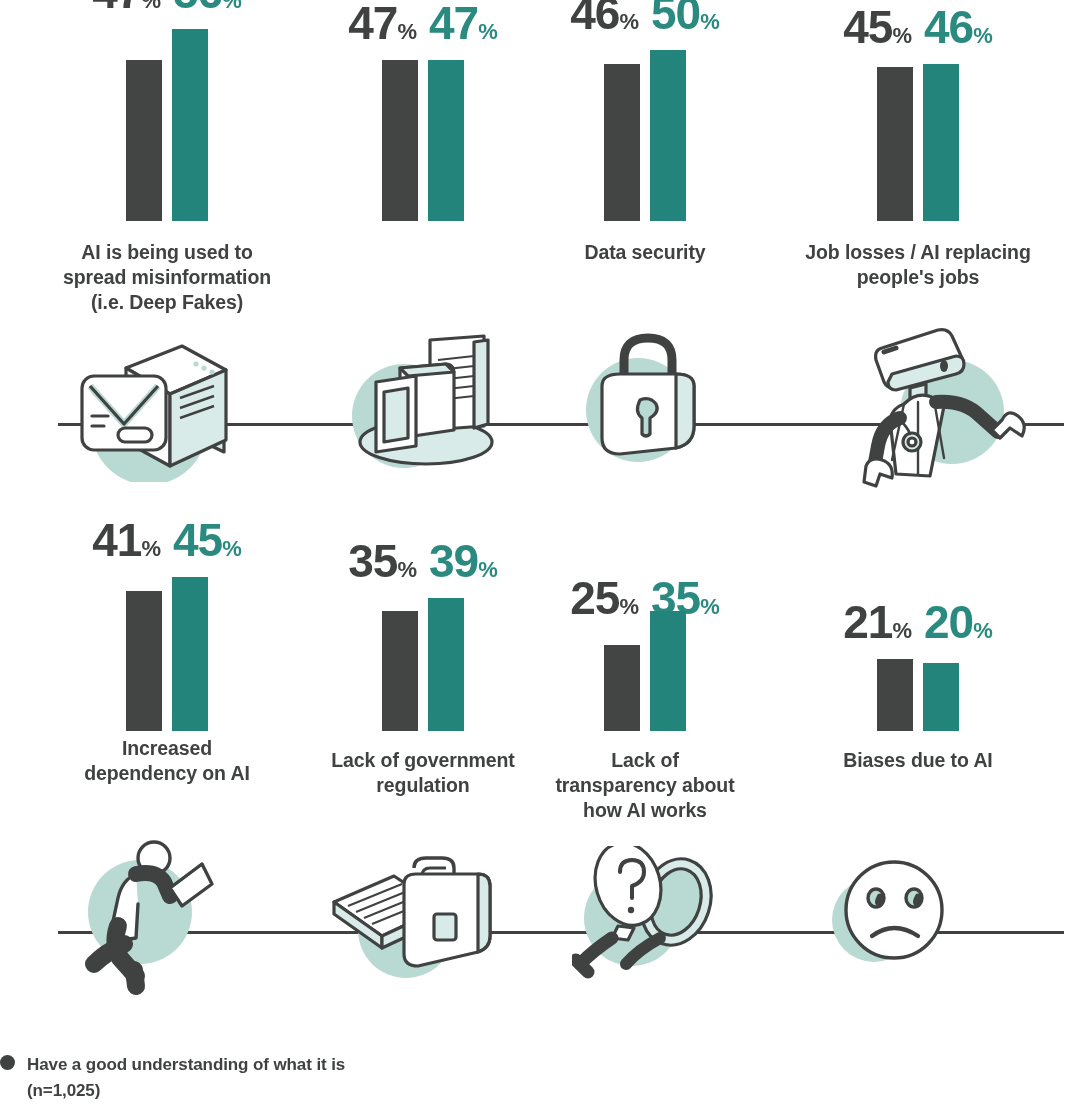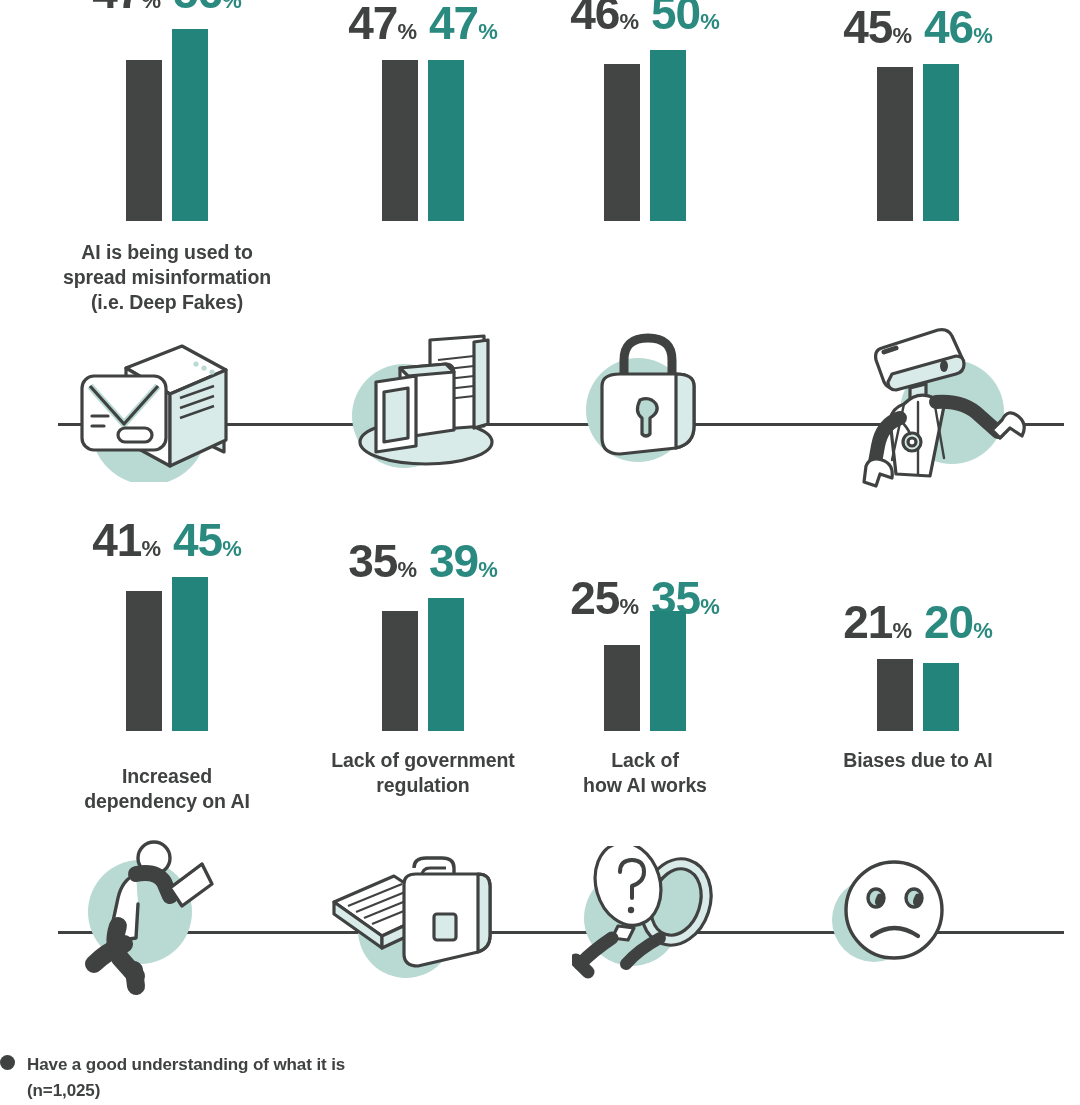--- a/index.html
+++ b/index.html
@@ -181,6 +181,9 @@
         <div class="bar bar-dark" style="height: 157.32px;"></div>
         <div class="bar bar-teal" style="height: 171px;"></div>
       </div>
+      <div class="caption" id="cap-0-2" style="top: 240px;">
+          <div>Data security</div>
+        </div>
       <div class="icon" id="ic-0-2" style="left: 42px; top: 330px; width: 150px; height: 140px;">
           <svg width="150" height="140" viewBox="0 0 150 140" xmlns="http://www.w3.org/2000/svg">
             <circle cx="62" cy="80" r="52" fill="#b9d9d3"></circle>

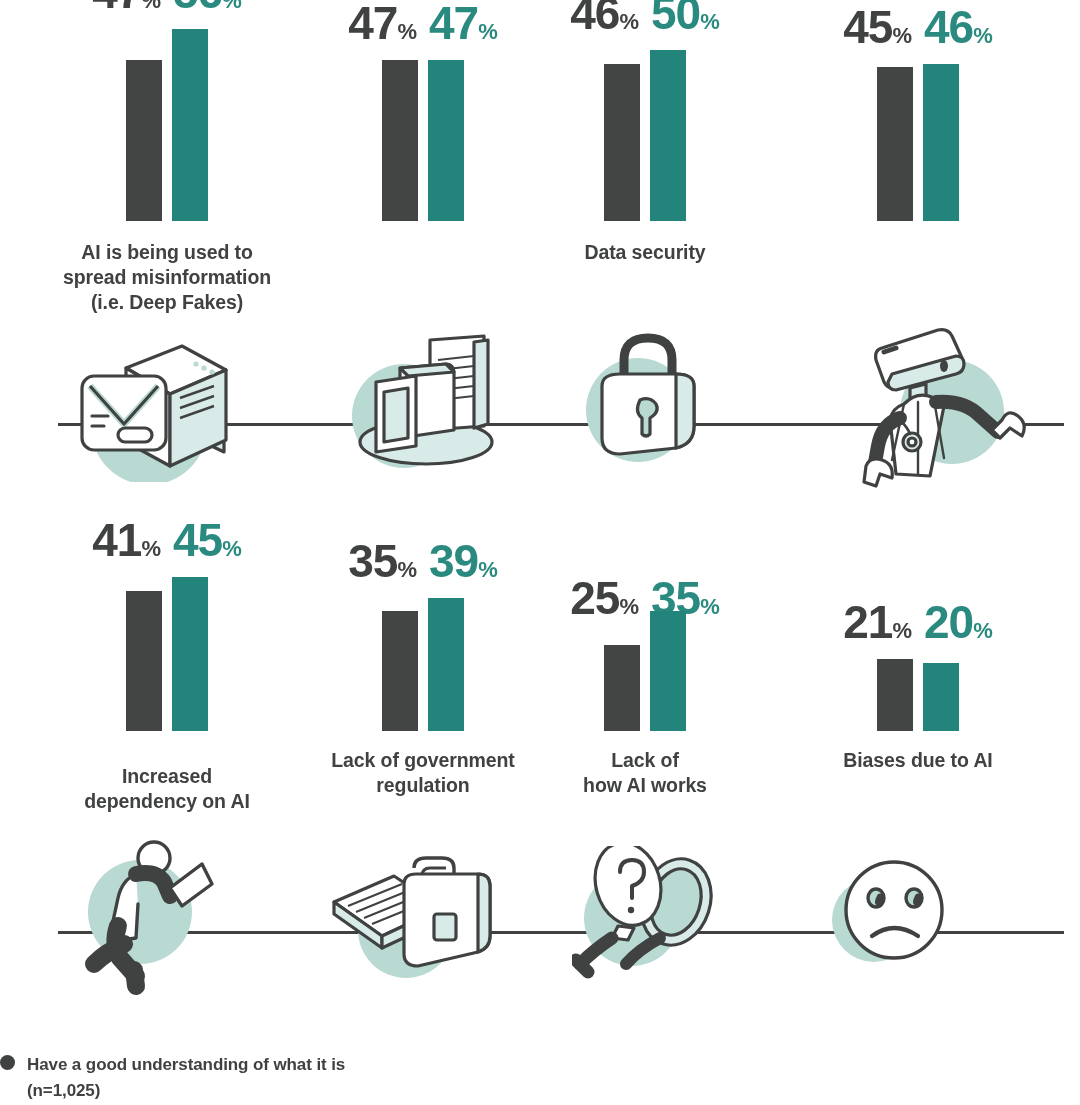--- a/index.html
+++ b/index.html
@@ -209,6 +209,10 @@
         <div class="bar bar-dark" style="height: 153.9px;"></div>
         <div class="bar bar-teal" style="height: 157.32px;"></div>
       </div>
+      <div class="caption" id="cap-0-3" style="top: 240px;">
+          <div>Job losses / AI replacing</div>
+          <div>people's jobs</div>
+        </div>
       <div class="icon" id="ic-0-3" style="left: 96px; top: 324px; width: 180px; height: 170px;">
           <svg width="180" height="170" viewBox="0 0 180 170" xmlns="http://www.w3.org/2000/svg">
             <circle cx="100" cy="88" r="52" fill="#b9d9d3"></circle>

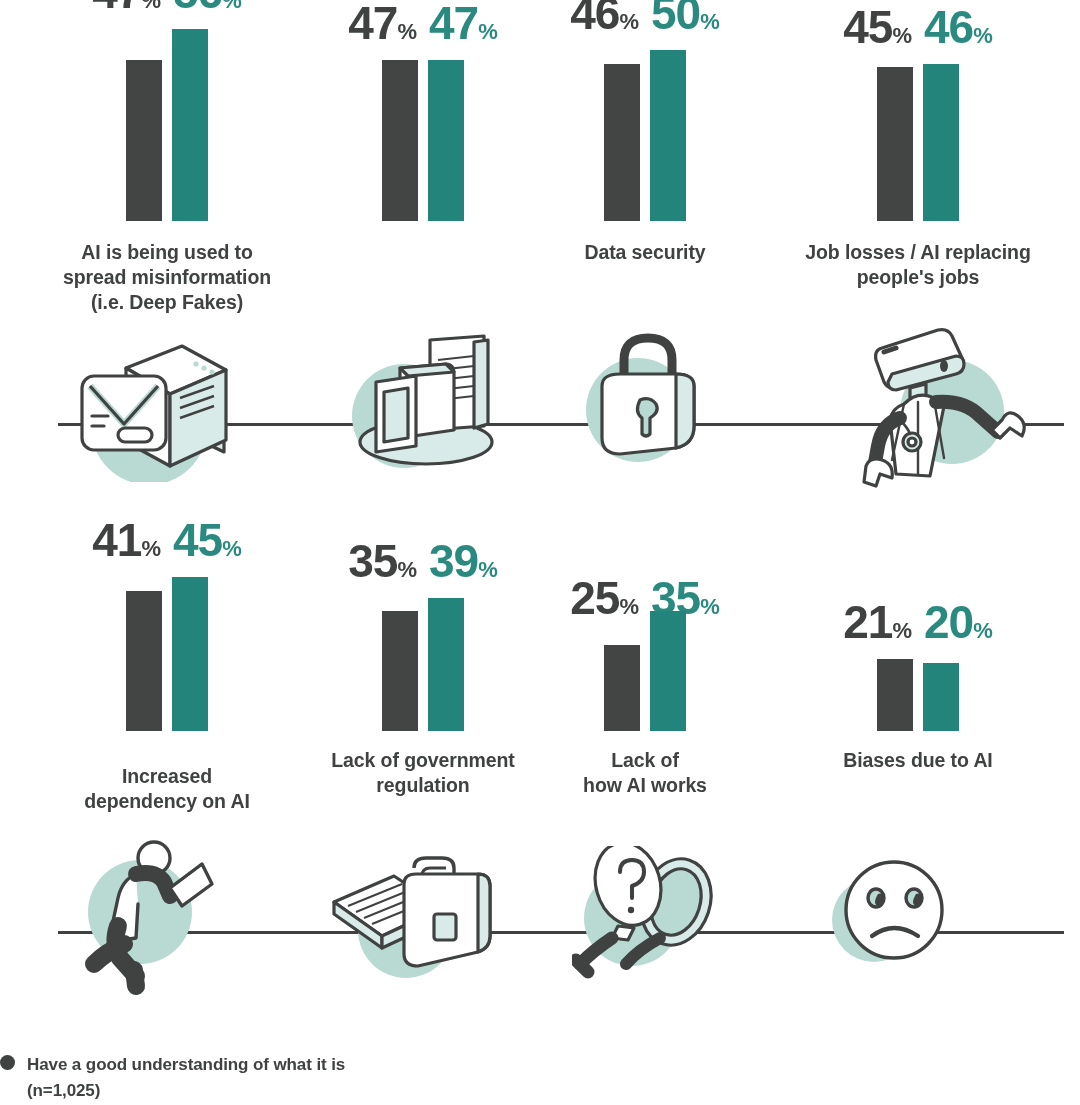--- a/index.html
+++ b/index.html
@@ -253,7 +253,7 @@
         <div class="bar bar-dark" style="height: 140.22px;"></div>
         <div class="bar bar-teal" style="height: 153.9px;"></div>
       </div>
-      <div class="caption" id="cap-1-0" style="top: 244px;">
+      <div class="caption" id="cap-1-0" style="top: 216px;">
           <div>Increased</div>
           <div>dependency on AI</div>
         </div>

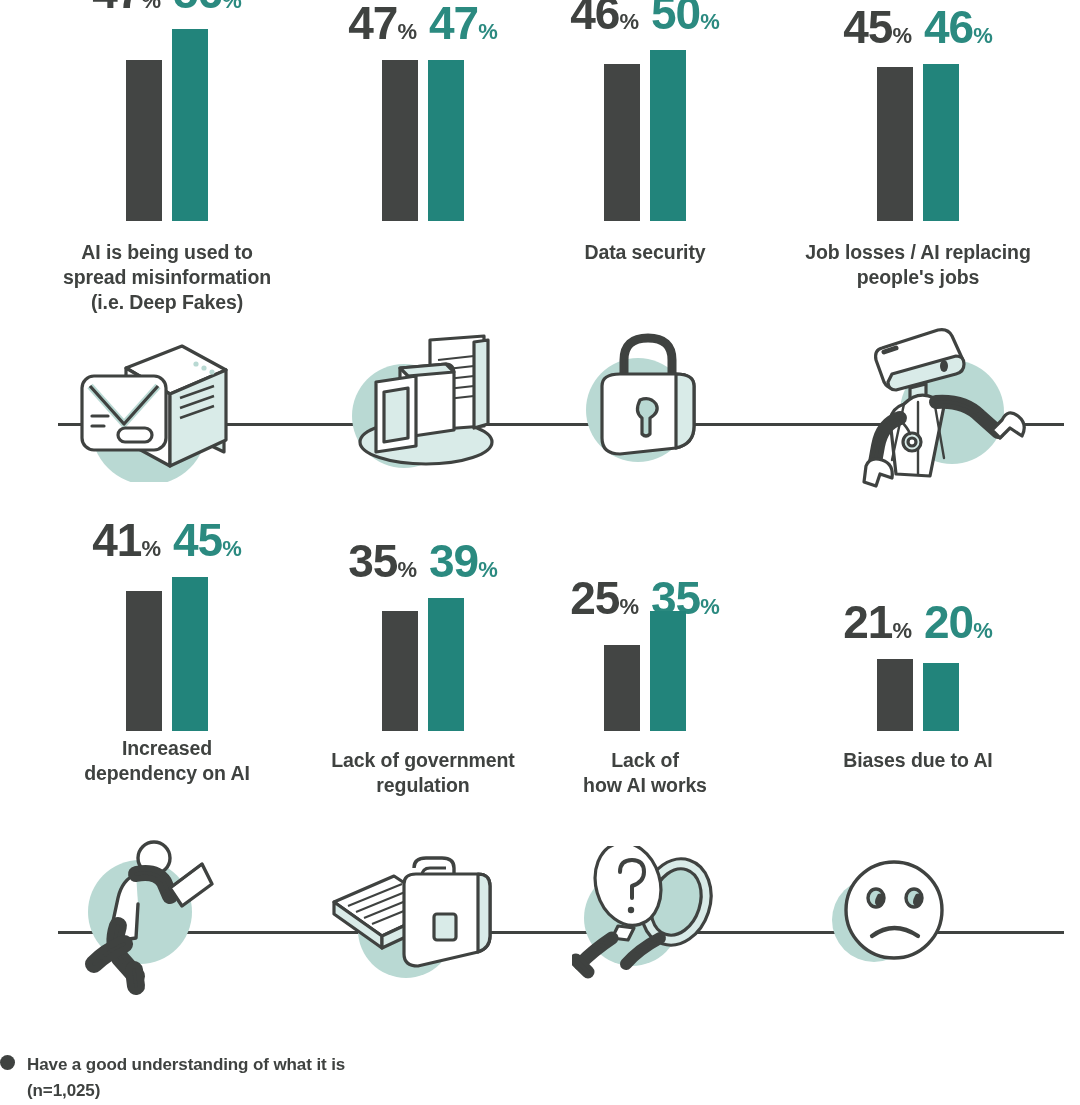--- a/index.html
+++ b/index.html
@@ -323,6 +323,7 @@
       </div>
       <div class="caption" id="cap-1-2" style="top: 228px;">
           <div>Lack of</div>
+          <div>transparency about</div>
           <div>how AI works</div>
         </div>
       <div class="icon" id="ic-1-2" style="left: 38px; top: 326px; width: 160px; height: 135px;">

